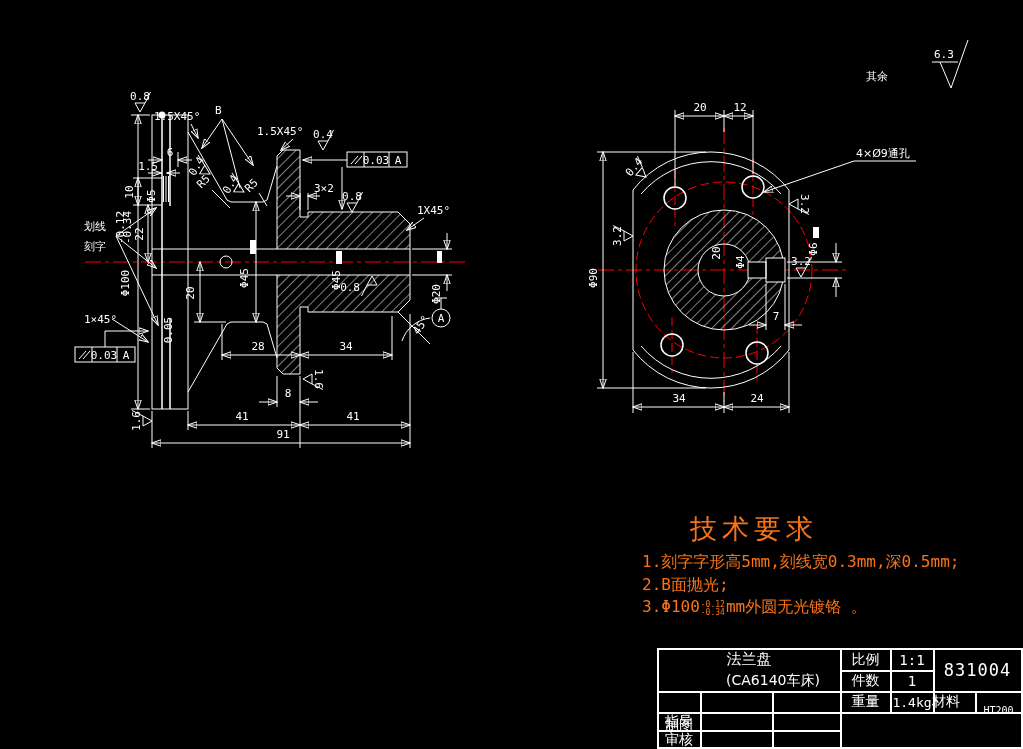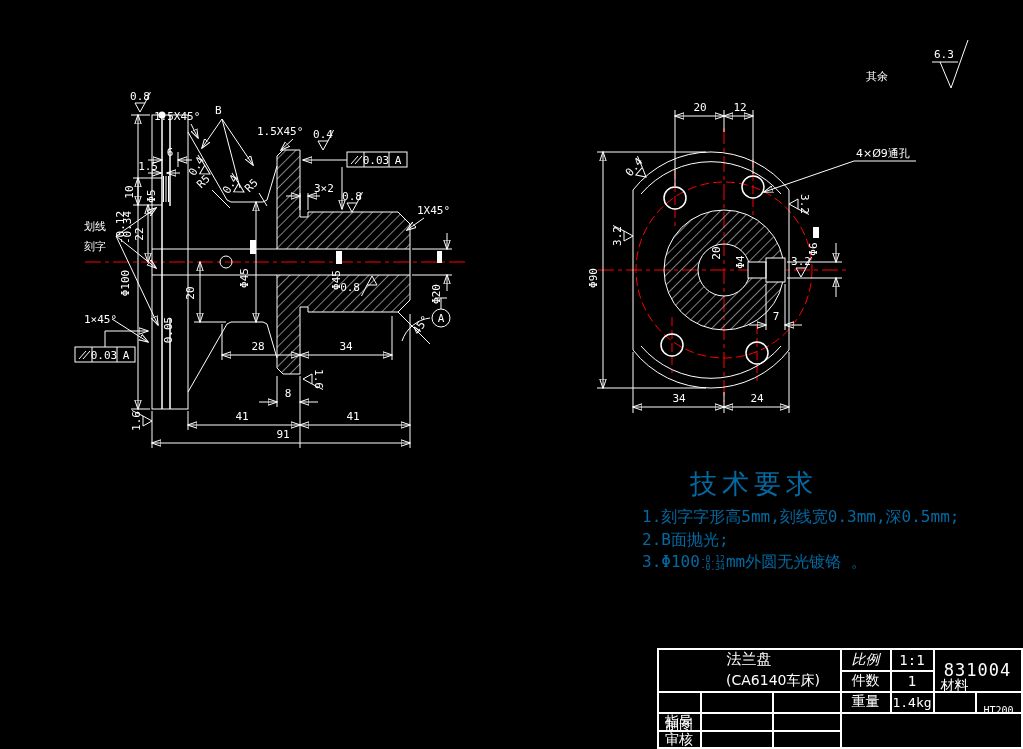--- a/index.html
+++ b/index.html
@@ -16,7 +16,7 @@
   svg .ht{fill:url(#h);stroke:none;}
   svg text{fill:#fff;stroke:none;font-family:"DejaVu Sans Mono","DejaVu Sans",monospace;font-size:11px;}
   svg text.cn{font-family:"DejaVu Sans",sans-serif;}
-  .ov{position:absolute;color:#0369a1;}
+  .ov{position:absolute;color:#f97316;margin-top:45px;}
   .tech-title{font-size:27px;letter-spacing:5px;}
   .tech-item{font-size:16px;font-family:"DejaVu Sans Mono","DejaVu Sans",monospace;white-space:nowrap;}
   .tolstack{display:inline-block;vertical-align:-3px;line-height:1;margin:0 1px;}

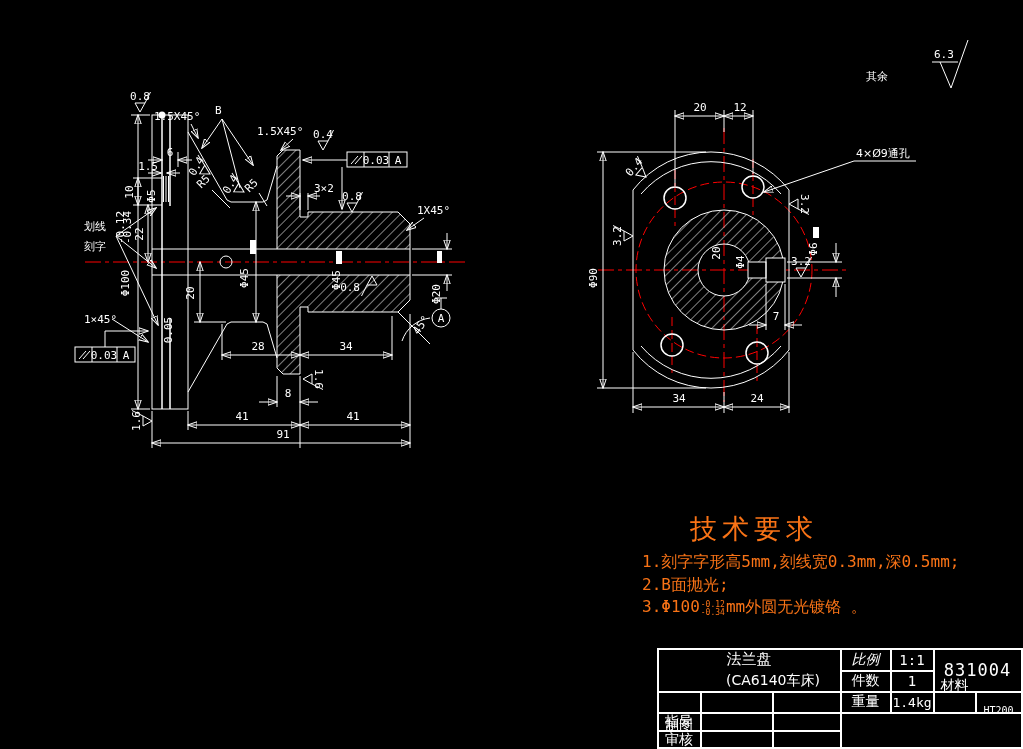--- a/index.html
+++ b/index.html
@@ -466,7 +466,7 @@
 
   <div class="c" style="left:658px;top:649px;width:182px;height:21px;font-size:15px;text-align:center;">法兰盘</div>
   <div class="c" style="left:658px;top:670px;width:182px;height:21px;padding-left:24px;">(CA6140车床)</div>
-  <div class="c" style="left:841px;top:649px;width:49px;height:21px;font-style:italic;">比例</div>
+  <div class="c" style="left:841px;top:649px;width:49px;height:21px;">比例</div>
   <div class="c mono" style="left:891px;top:649px;width:42px;height:21px;border-radius:10px;">1:1</div>
   <div class="c" style="left:841px;top:670px;width:49px;height:21px;">件数</div>
   <div class="c mono" style="left:891px;top:670px;width:42px;height:21px;">1</div>

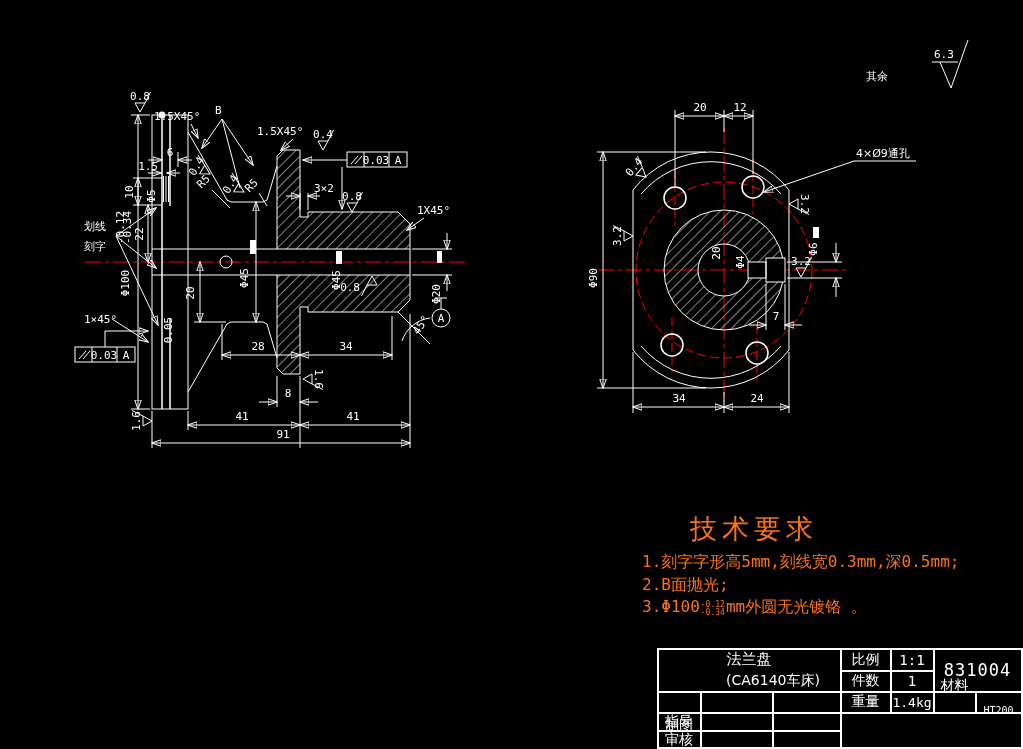--- a/index.html
+++ b/index.html
@@ -474,7 +474,7 @@
   <div class="c" style="left:658px;top:692px;width:42px;height:20px;margin-top:24px;">制图</div>
   <div class="c" style="left:841px;top:692px;width:49px;height:20px;">重量</div>
   <div class="c mono" style="left:891px;top:692px;width:42px;height:20px;font-size:13px;">1.4kg</div>
-  <div class="c" style="left:934px;top:676px;width:41px;height:20px;border-radius:6px;">材料</div>
+  <div class="c" style="left:934px;top:692px;width:24px;height:20px;border-radius:6px;">材料</div>
   <div class="c mono" style="left:976px;top:692px;width:45px;height:36px;font-size:10px;">HT200</div>
   <div class="c" style="left:658px;top:713px;width:42px;height:17px;">指导</div>
   <div class="c" style="left:658px;top:731px;width:42px;height:17px;">审核</div>

